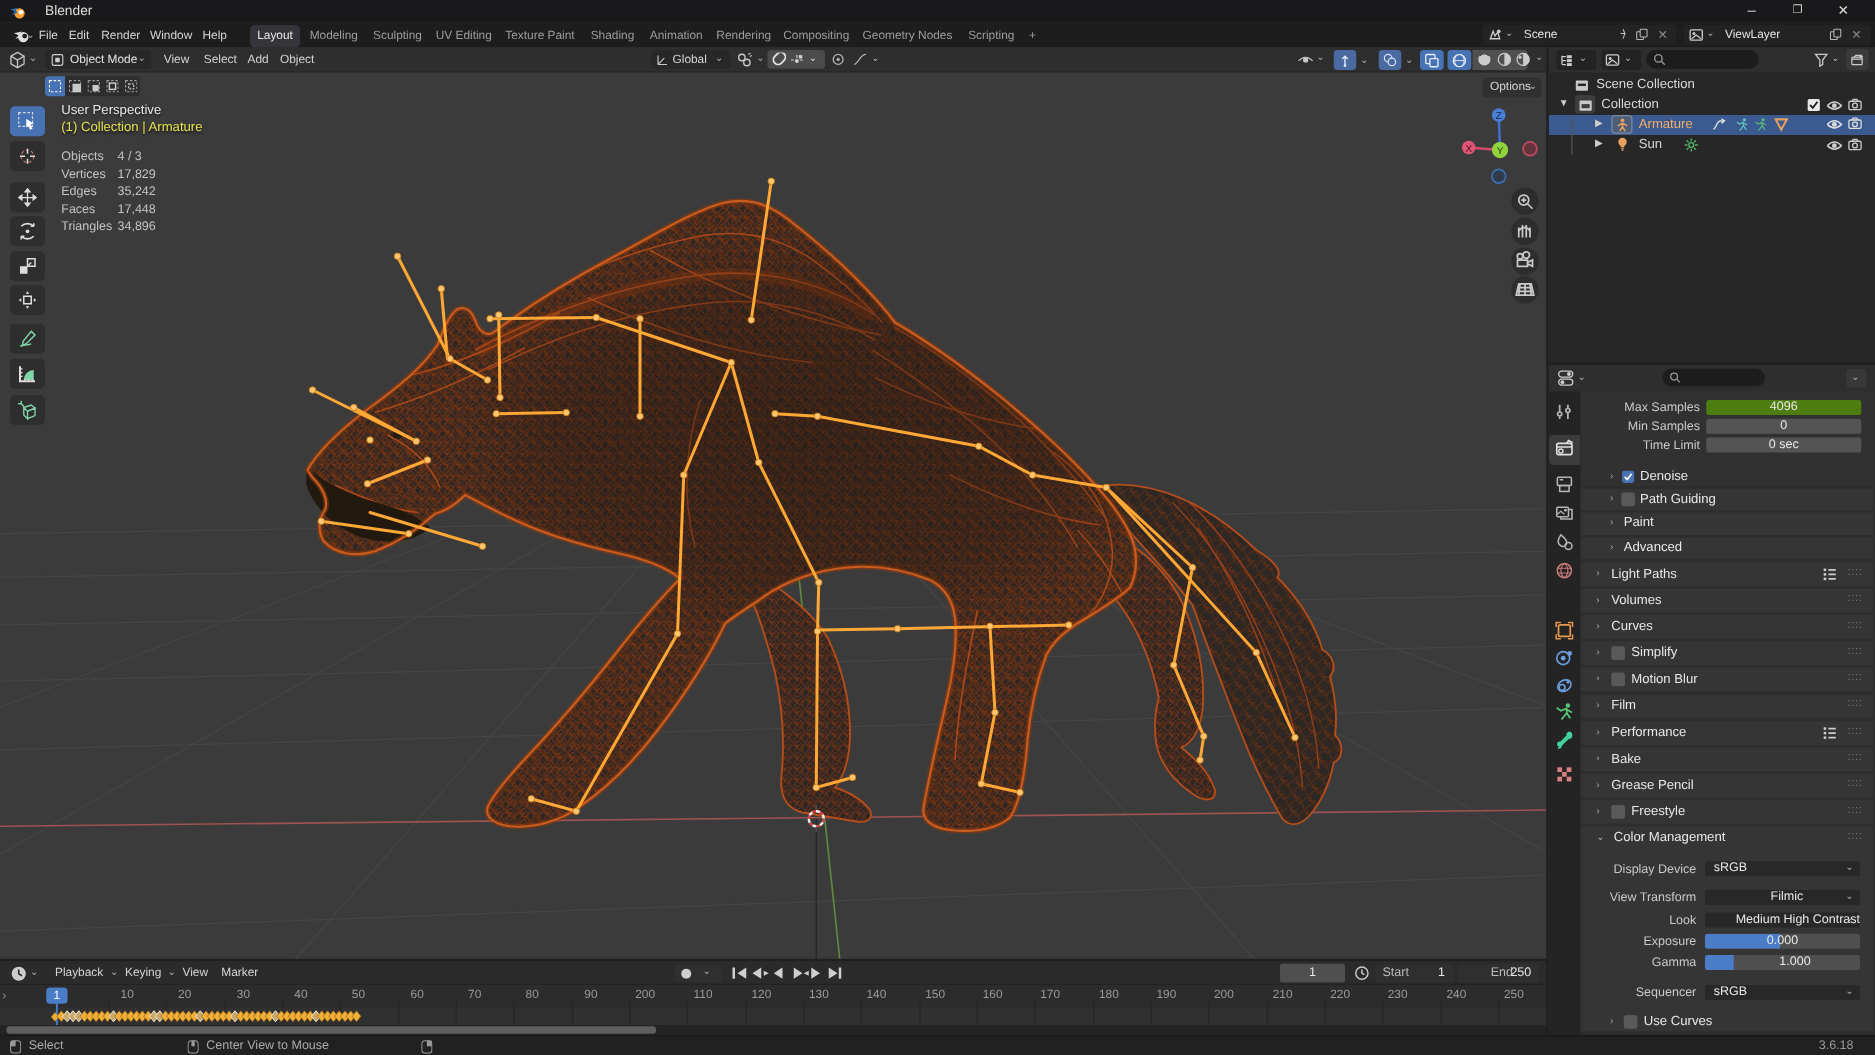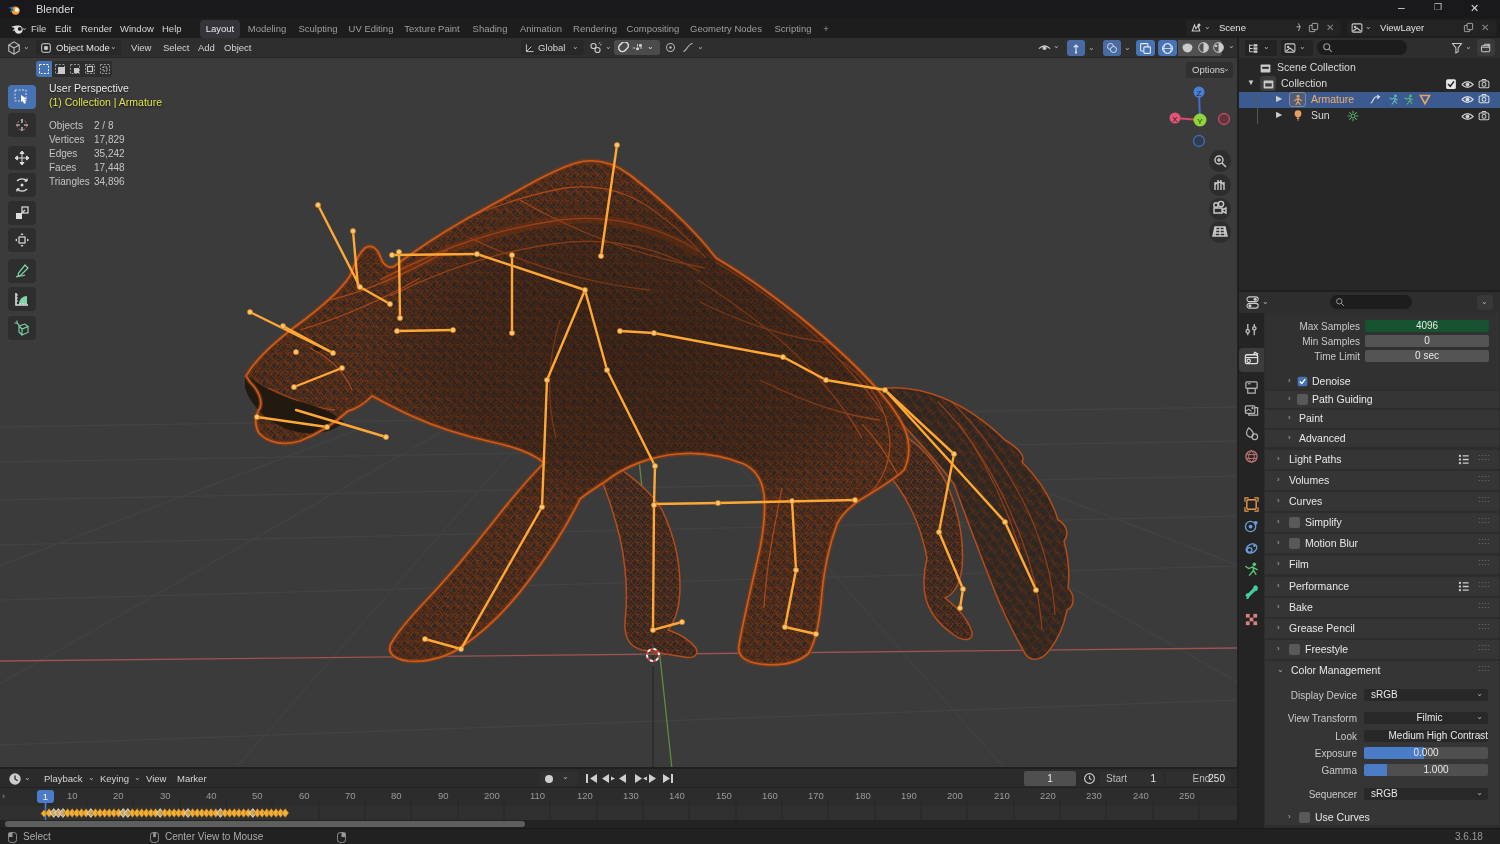--- a/index.html
+++ b/index.html
@@ -460,7 +460,7 @@
 
 <div class="abs" style="left:49px;top:82px;font-size:10.5px;color:#eaeaea;text-shadow:0 1px 2px rgba(0,0,0,0.7)">User Perspective</div>
 <div class="abs" style="left:49px;top:96px;font-size:10.5px;color:#e3e24e;text-shadow:0 1px 2px rgba(0,0,0,0.7)">(1) Collection | Armature</div>
-<div class="abs" style="left:49px;top:120px;font-size:10px;color:#c4c4c4">Objects<span style="position:absolute;left:45px;width:60px">2 / 8</span></div>
+<div class="abs" style="left:49px;top:120px;font-size:10px;color:#c4c4c4">Objects<span style="position:absolute;left:45px;width:60px">4 / 3</span></div>
 <div class="abs" style="left:49px;top:134px;font-size:10px;color:#c4c4c4">Vertices<span style="position:absolute;left:45px;width:60px">17,829</span></div>
 <div class="abs" style="left:49px;top:148px;font-size:10px;color:#c4c4c4">Edges<span style="position:absolute;left:45px;width:60px">35,242</span></div>
 <div class="abs" style="left:49px;top:162px;font-size:10px;color:#c4c4c4">Faces<span style="position:absolute;left:45px;width:60px">17,448</span></div>

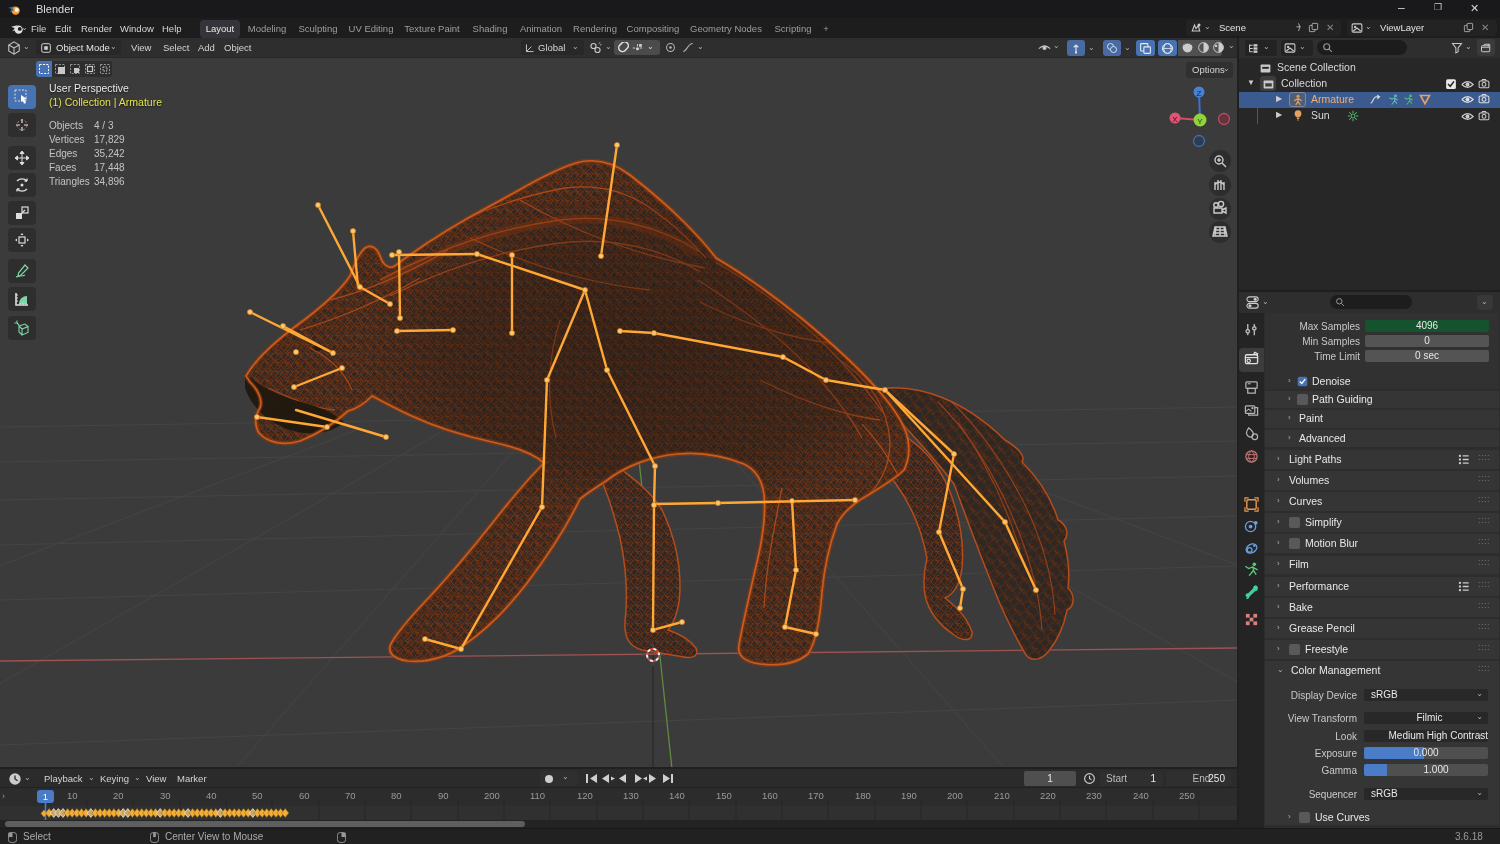--- a/index.html
+++ b/index.html
@@ -700,7 +700,7 @@
 
  <div class="sec" style="left:26px;top:21px;width:234px;height:76px;background:#313131"></div>
  <span class="lbl" style="left:40px;top:29px;width:81px">Max Samples</span>
- <div class="wid" style="left:126px;top:28px;width:124px;height:12px;background:#14532d">4096</div>
+ <div class="wid" style="left:126px;top:28px;width:124px;height:12px;background:#4d7c0f">4096</div>
  <span class="lbl" style="left:40px;top:44px;width:81px">Min Samples</span>
  <div class="wid" style="left:126px;top:43px;width:124px;height:12px;background:#545454">0</div>
  <span class="lbl" style="left:40px;top:59px;width:81px">Time Limit</span>

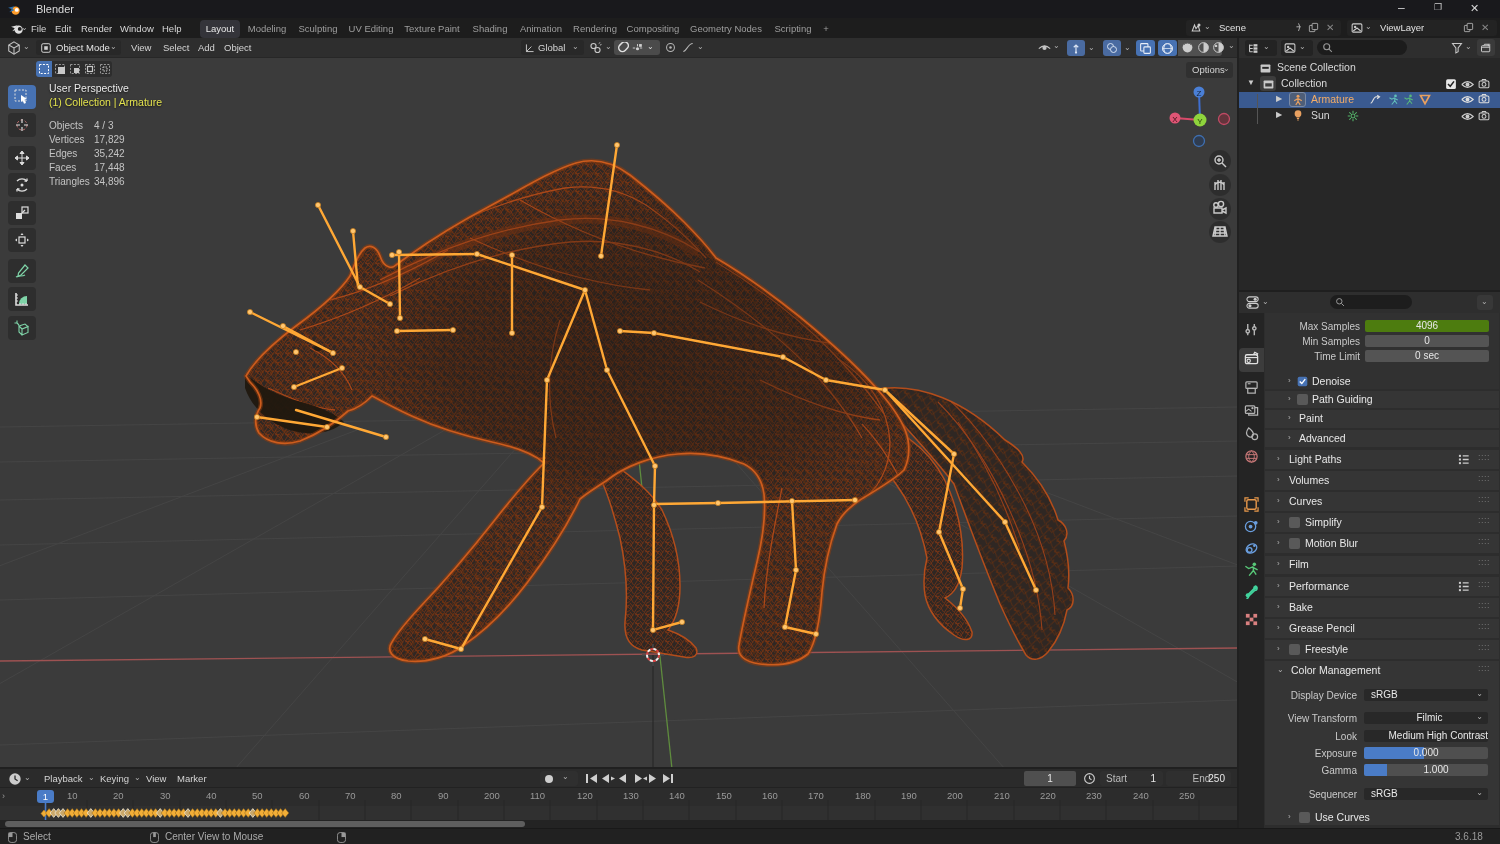--- a/index.html
+++ b/index.html
@@ -977,7 +977,7 @@
  <span class="abs" style="left:1455px;top:2px;font-size:10px;color:#9a9a9a">3.6.18</span>
 </div>
 <style>
-.timenum{position:absolute;top:21px;font-size:9.5px;color:#9a9a9a;width:40px;text-align:left;margin-left:-20px}
+.timenum{position:absolute;top:21px;font-size:9.5px;color:#9a9a9a;width:40px;text-align:right;margin-left:-20px}
 </style>
 
 </body></html>

